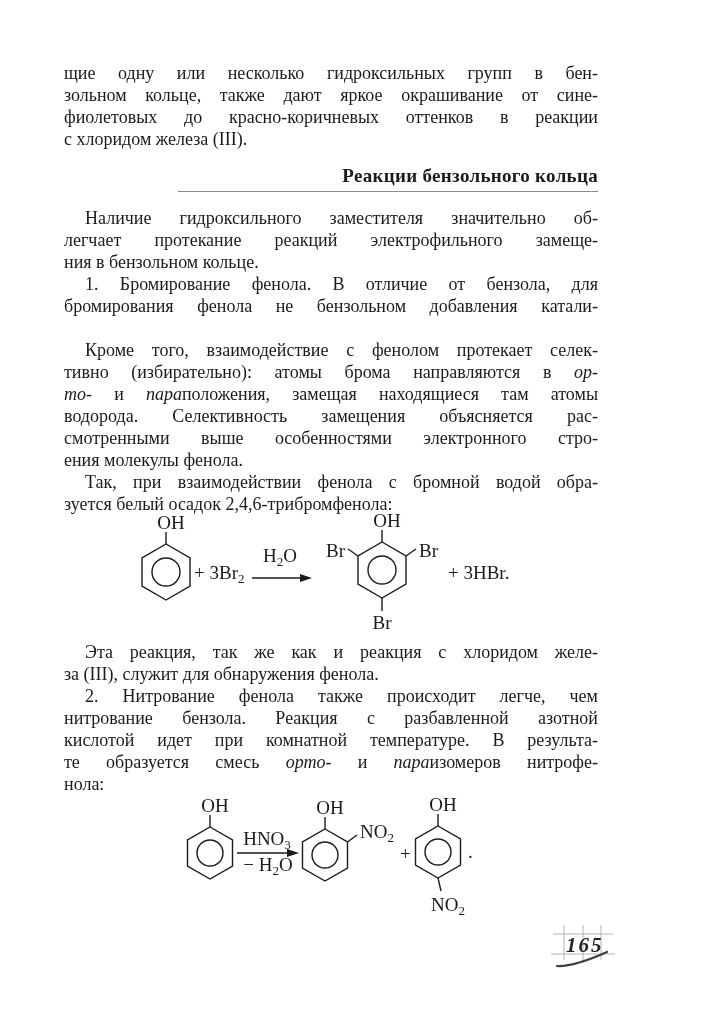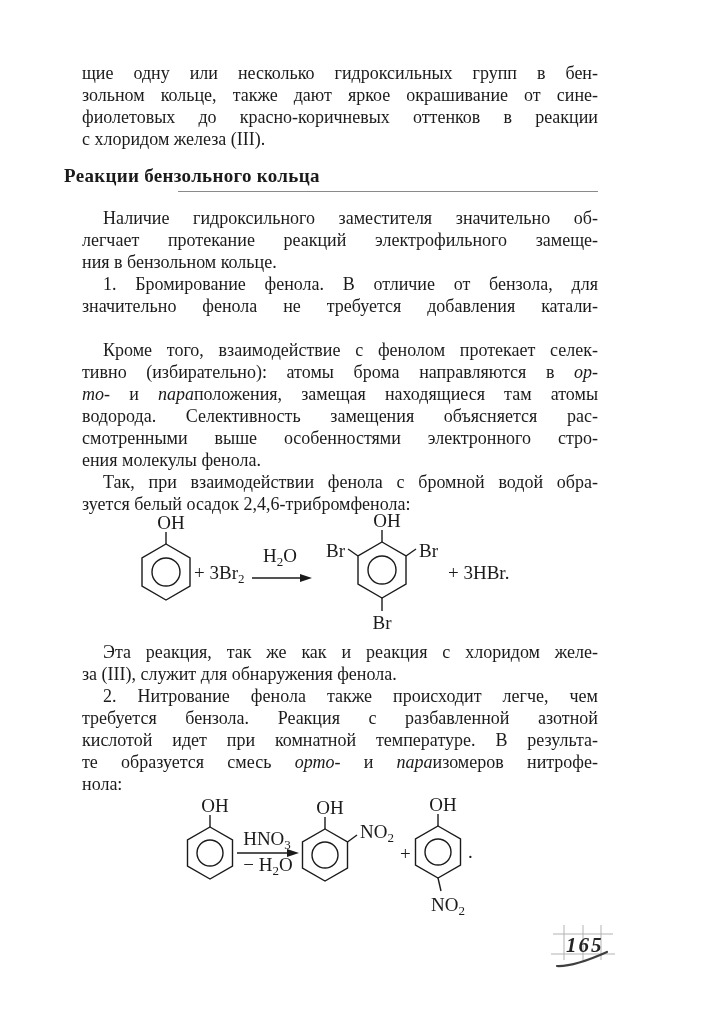--- a/index.html
+++ b/index.html
@@ -7,7 +7,7 @@
         font-family:"Liberation Serif","DejaVu Serif",serif;color:#1b1b1b;}
   .col{position:absolute;left:64px;width:534px;}
   .para{font-size:18px;line-height:22px;}
-  .tline{text-align:justify;text-align-last:justify;margin-left:18px;}
+  .tline{text-align:justify;text-align-last:justify;}
   .tline.lastline{text-align-last:left;}
   .para.indent .tline:first-child{text-indent:21px;}
   .b{font-weight:normal;}

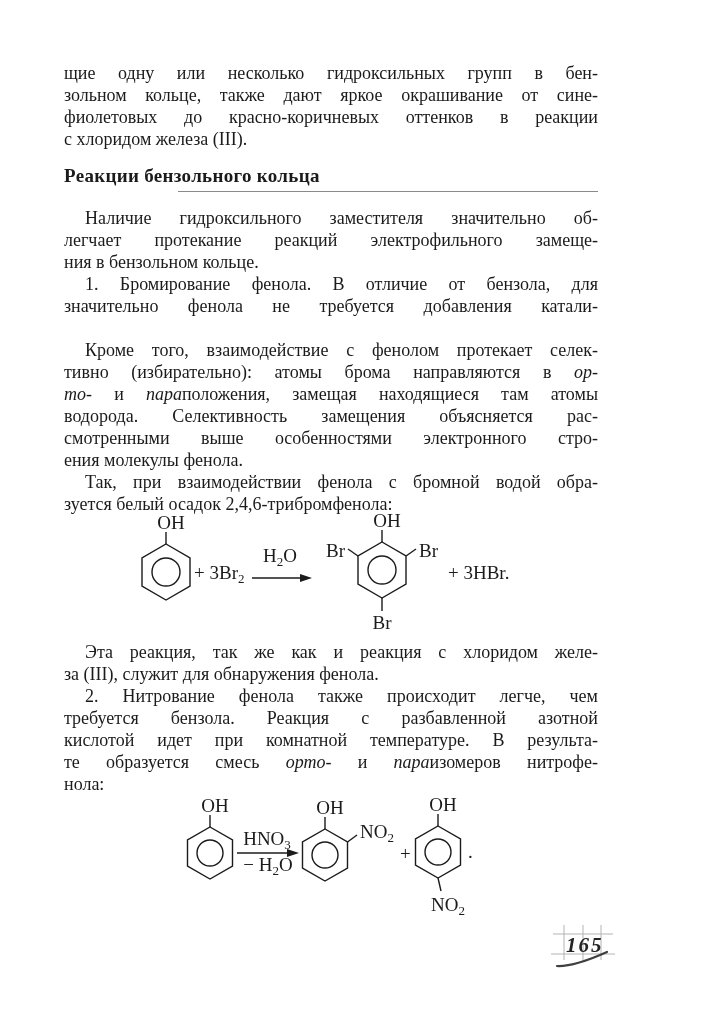--- a/index.html
+++ b/index.html
@@ -13,7 +13,7 @@
   .b{font-weight:normal;}
   .i{font-style:italic;}
   .heading{position:absolute;left:64px;width:534px;top:165px;height:30px;}
-  .heading-text{font-weight:bold;font-size:19px;text-align:left;letter-spacing:0.3px;}
+  .heading-text{font-weight:bold;font-size:19px;text-align:right;letter-spacing:0.3px;}
   .heading-rule{position:absolute;left:114px;right:0;top:26px;border-top:1.2px solid #8a8a8a;}
   svg.diagram{position:absolute;left:64px;}
   svg text{font-family:"Liberation Serif","DejaVu Serif",serif;font-size:19px;fill:#1b1b1b;}

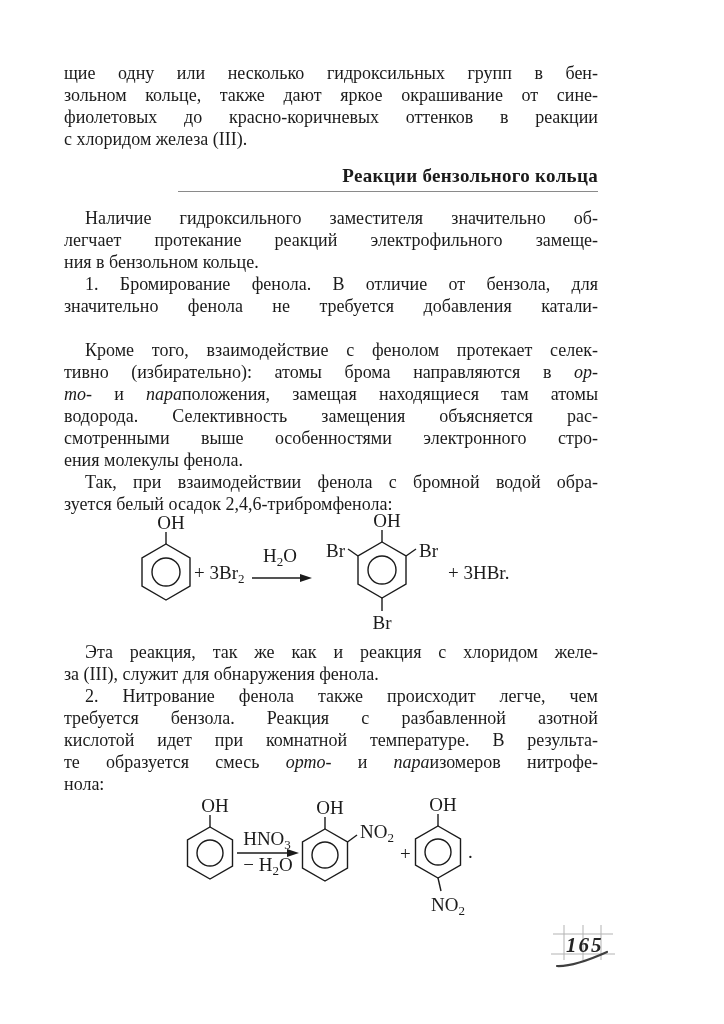--- a/index.html
+++ b/index.html
@@ -48,7 +48,7 @@
 
   <div class="col para indent" style="top:273px">
       <div class="tline"><span class="b">1. Бромирование фенола.</span><span> В отличие от бензола, для</span></div>
-      <div class="tline"><span>значительно фенола не требуется добавления катали-</span></div>
+      <div class="tline"><span>бромирования фенола не бензольном добавления катали-</span></div>
     </div>
 
   <div class="col para indent" style="top:339px">

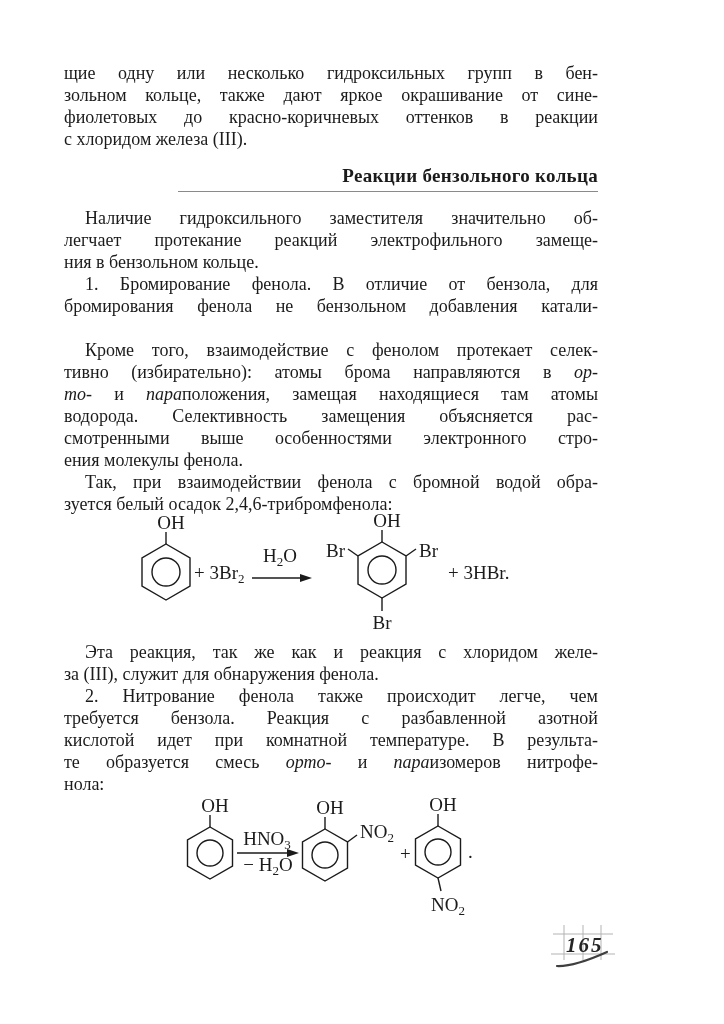--- a/index.html
+++ b/index.html
@@ -100,7 +100,7 @@
 
   <div class="col para indent" style="top:685px">
       <div class="tline"><span class="b">2. Нитрование фенола</span><span> также происходит легче, чем</span></div>
-      <div class="tline"><span>требуется бензола. Реакция с разбавленной азотной</span></div>
+      <div class="tline"><span>нитрование бензола. Реакция с разбавленной азотной</span></div>
       <div class="tline"><span>кислотой идет при комнатной температуре. В результа-</span></div>
       <div class="tline"><span>те образуется смесь </span><span class="i">орто-</span><span> и </span><span class="i">пара</span><span>изомеров нитрофе-</span></div>
       <div class="tline lastline"><span>нола:</span></div>

